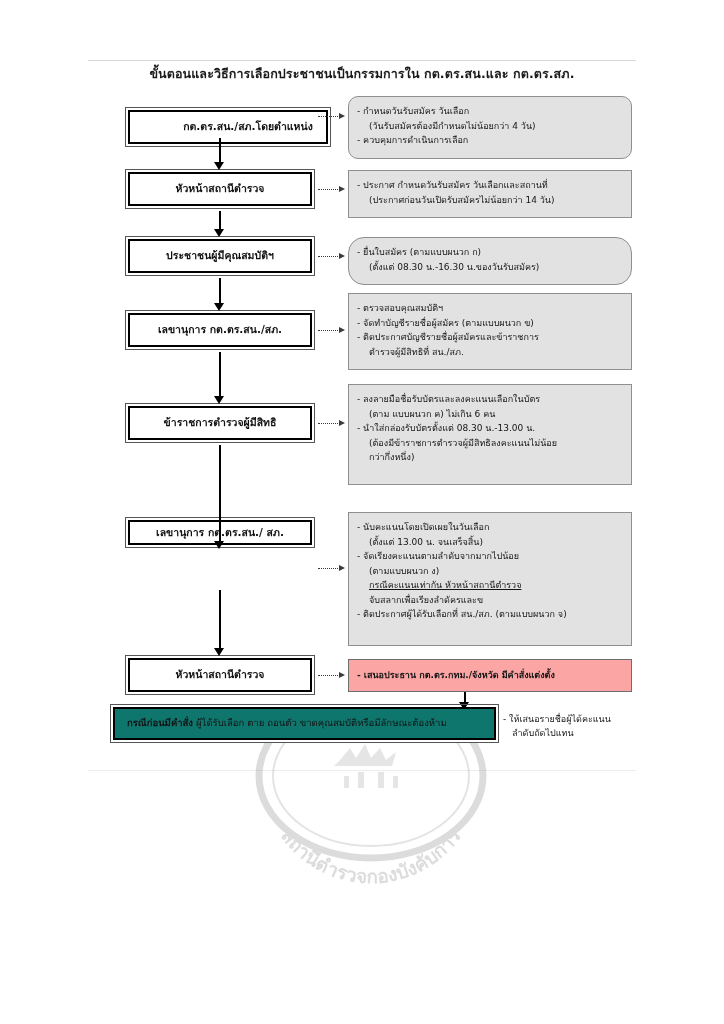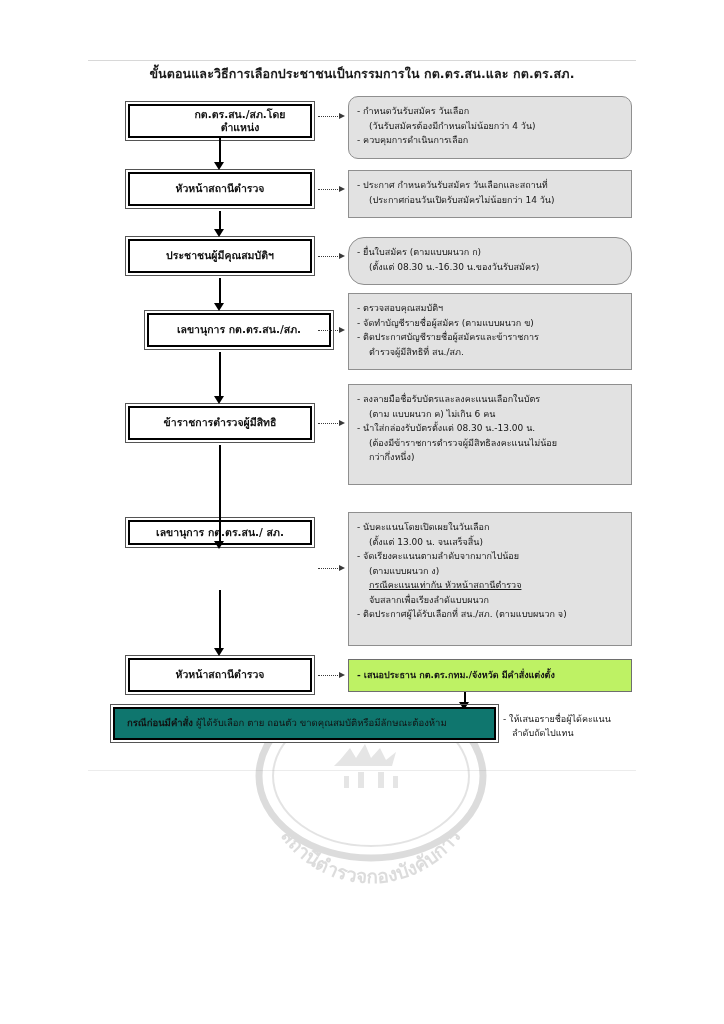--- a/index.html
+++ b/index.html
@@ -204,7 +204,7 @@
 
   <div id="flow">
 
-    <div class="proc-box" style="left:128px; top:104px; width:184px; height:34px;padding-left:40px;">
+    <div class="proc-box" style="left:128px; top:110px; width:200px; height:34px;padding-left:40px;">
       <span class="proc-label">กต.ตร.สน./สภ.โดยตำแหน่ง</span>
     </div>
 

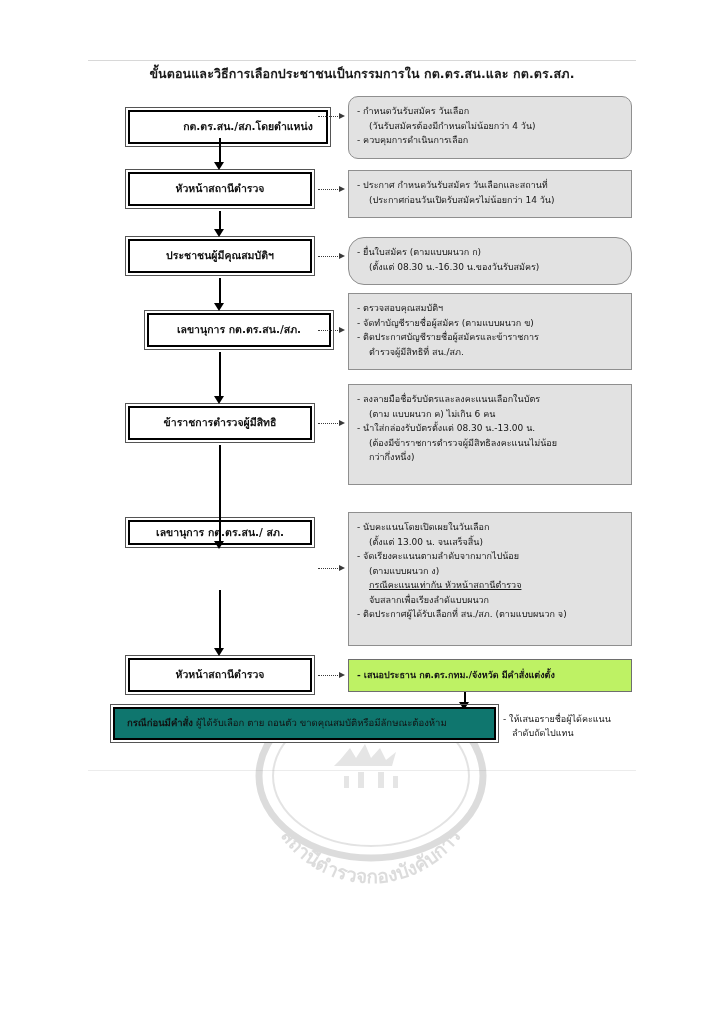--- a/index.html
+++ b/index.html
@@ -216,7 +216,7 @@
       <span class="proc-label">ประชาชนผู้มีคุณสมบัติฯ</span>
     </div>
 
-    <div class="proc-box" style="left:128px; top:313px; width:184px; height:34px;margin-left:19px;">
+    <div class="proc-box" style="left:128px; top:313px; width:184px; height:34px;">
       <span class="proc-label">เลขานุการ กต.ตร.สน./สภ.</span>
     </div>
 

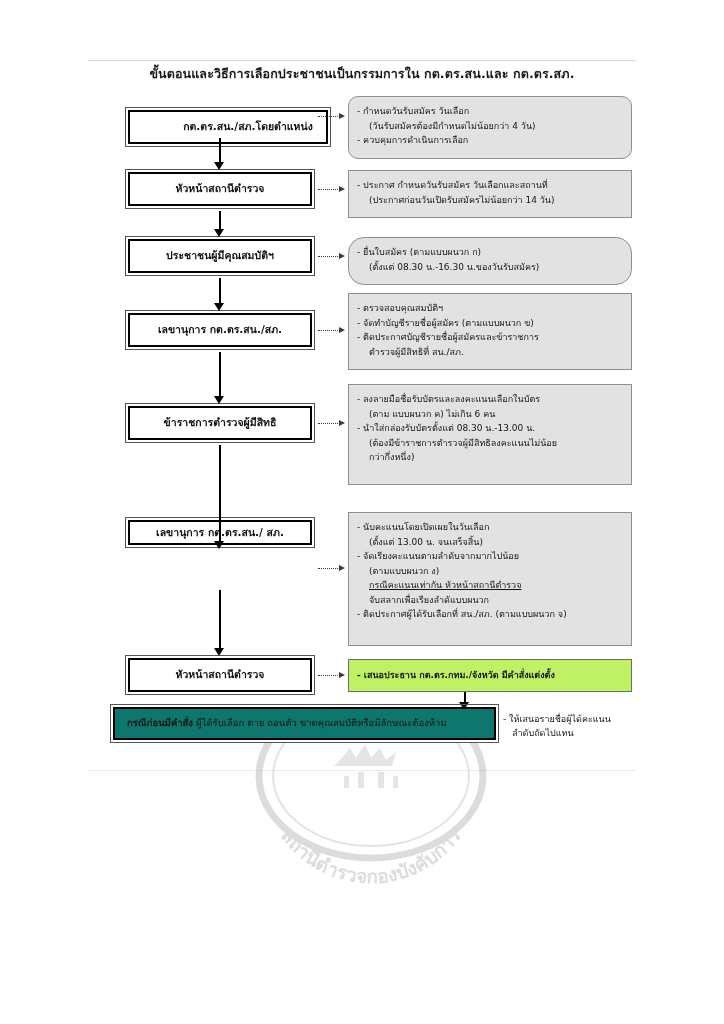--- a/index.html
+++ b/index.html
@@ -311,7 +311,7 @@
       <div class="d-line bullet">-  จัดเรียงคะแนนตามลำดับจากมากไปน้อย</div>
       <div class="d-line indent">(ตามแบบผนวก ง)</div>
       <div class="d-line indent uline">กรณีคะแนนเท่ากัน   หัวหน้าสถานีตำรวจ</div>
-      <div class="d-line indent">จับสลากเพื่อเรียงลำดัแบบผนวก</div>
+      <div class="d-line indent">จับสลากเพื่อเรียงลำดัครและข</div>
       <div class="d-line bullet">-  ติดประกาศผู้ได้รับเลือกที่ สน./สภ. (ตามแบบผนวก จ)</div>
     </div>
 

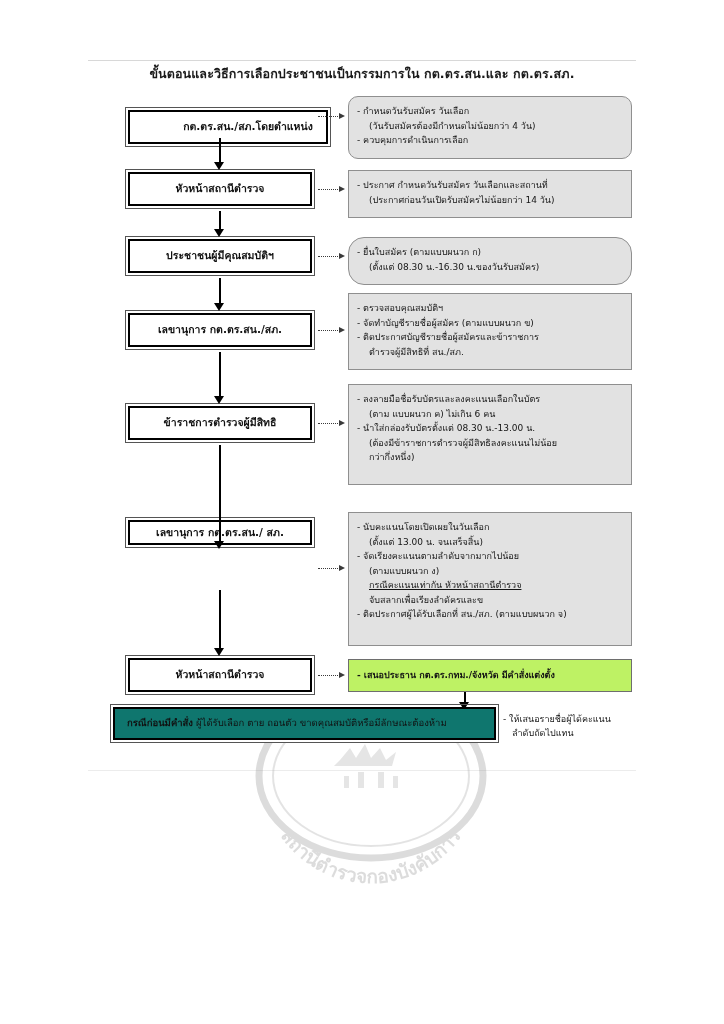--- a/index.html
+++ b/index.html
@@ -107,7 +107,7 @@
     padding: 7px 10px 7px 8px;
   }
   .detail-box.dark {
-    background: #bef264;
+    background: #fca5a5;
     border: 1px solid #6e6e6e;
     display: flex;
     align-items: center;

